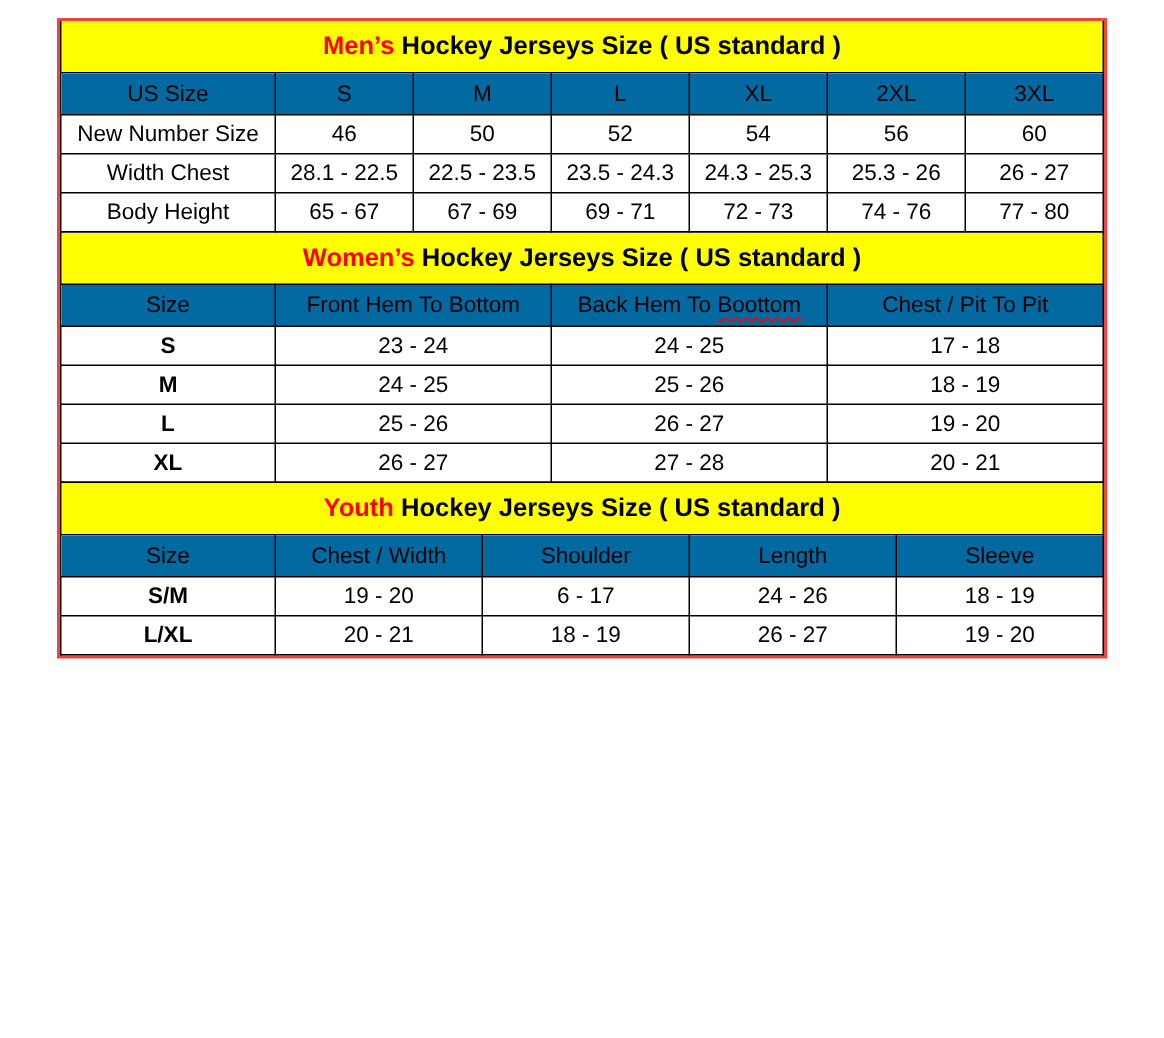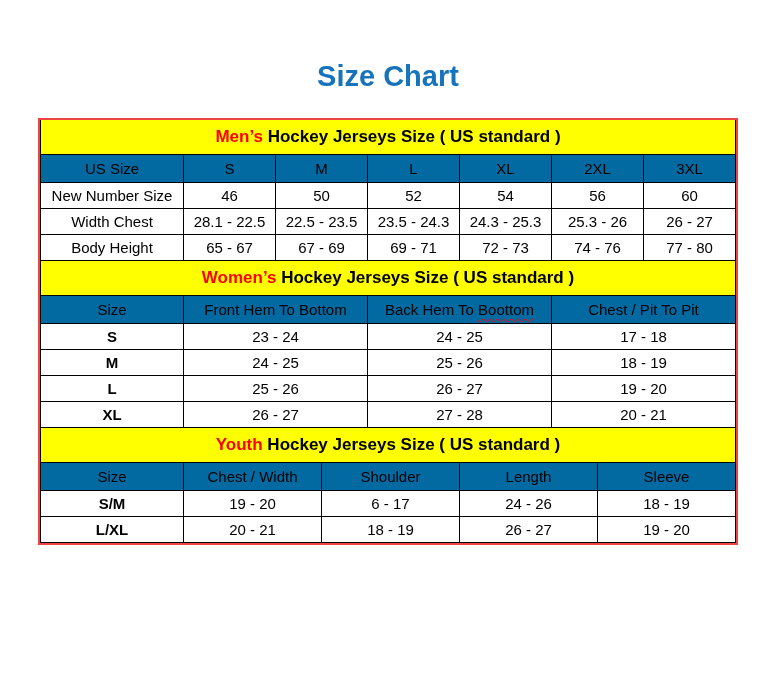--- a/index.html
+++ b/index.html
@@ -84,7 +84,6 @@
 <body>
 
 <div class="canvas">
-  <h1 class="page-title">Size Chart</h1>
   <div class="tables-wrap">
       <table class="size-table mens">
         <colgroup>

